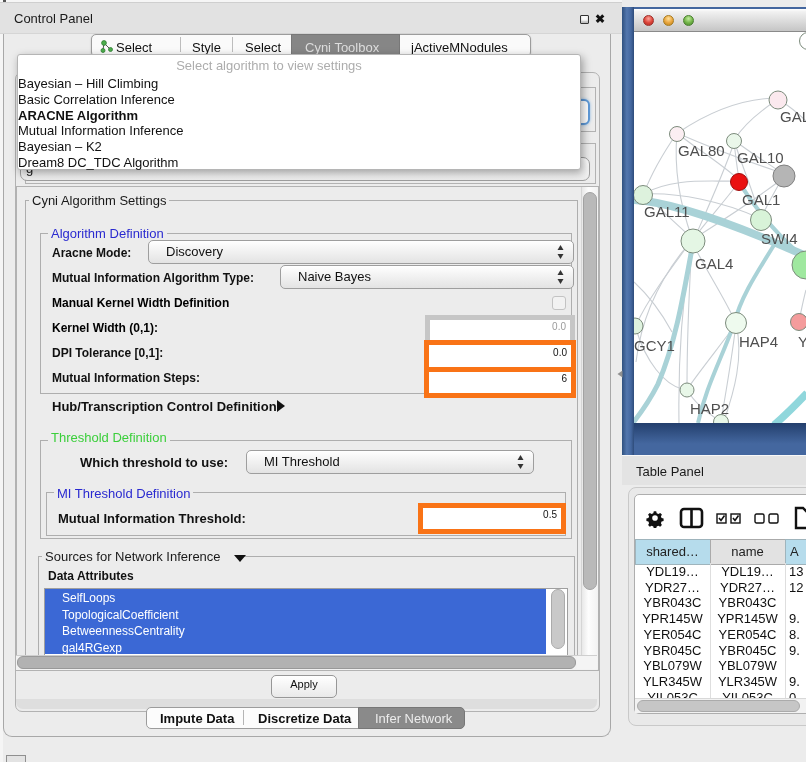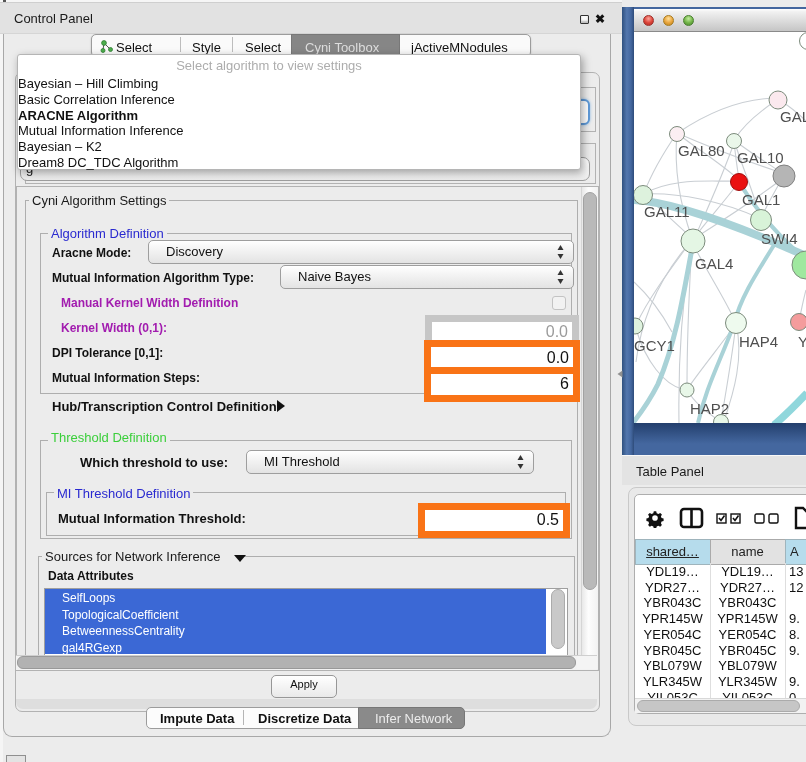--- a/index.html
+++ b/index.html
@@ -6,7 +6,7 @@
 body{width:806px;height:762px;background:#ececec;font-family:"Liberation Sans",sans-serif;position:relative;overflow:hidden;}
 .abs{position:absolute;}
 .lbl{font-size:12px;font-weight:bold;color:#111;text-align:right;}
-.dis{color:#a21caf;margin-left:9px;}
+.dis{color:#000000;}
 .combo{position:absolute;border:1px solid #9e9e9e;border-radius:5px;background:linear-gradient(180deg,#ffffff 0%,#f2f2f2 45%,#e3e3e3 100%);box-shadow:inset 0 1px 0 #fff;margin-left:8px;}
 .combo .ctext{position:absolute;left:17px;top:3px;font-size:13px;color:#111;}
 .carrow{position:absolute;right:9px;top:4px;width:7px;height:14px;}

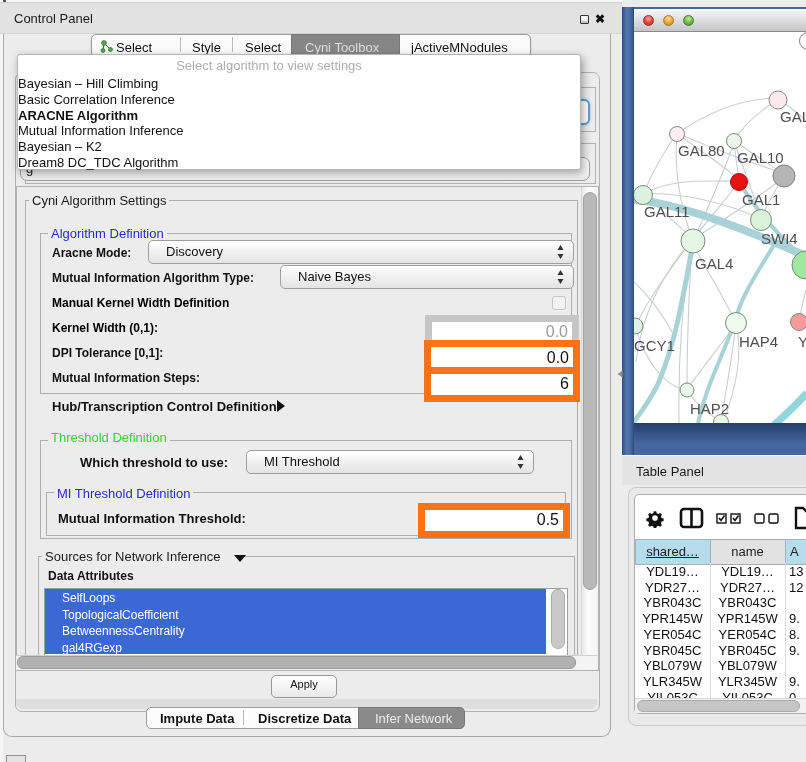--- a/index.html
+++ b/index.html
@@ -10,7 +10,7 @@
 .combo{position:absolute;border:1px solid #9e9e9e;border-radius:5px;background:linear-gradient(180deg,#ffffff 0%,#f2f2f2 45%,#e3e3e3 100%);box-shadow:inset 0 1px 0 #fff;margin-left:8px;}
 .combo .ctext{position:absolute;left:17px;top:3px;font-size:13px;color:#111;}
 .carrow{position:absolute;right:9px;top:4px;width:7px;height:14px;}
-.tfield{position:absolute;border:7px solid #f97316;background:#fff;font-size:16px;color:#111;text-align:right;}
+.tfield{position:absolute;border:5px solid #f97316;background:#fff;font-size:10px;color:#111;text-align:right;}
 .gbox{position:absolute;border:1px solid #aeaeae;}
 .gtitle{position:absolute;background:#ececec;padding:0 3px;font-size:13px;}
 .tabtext{font-size:13px;color:#111;}

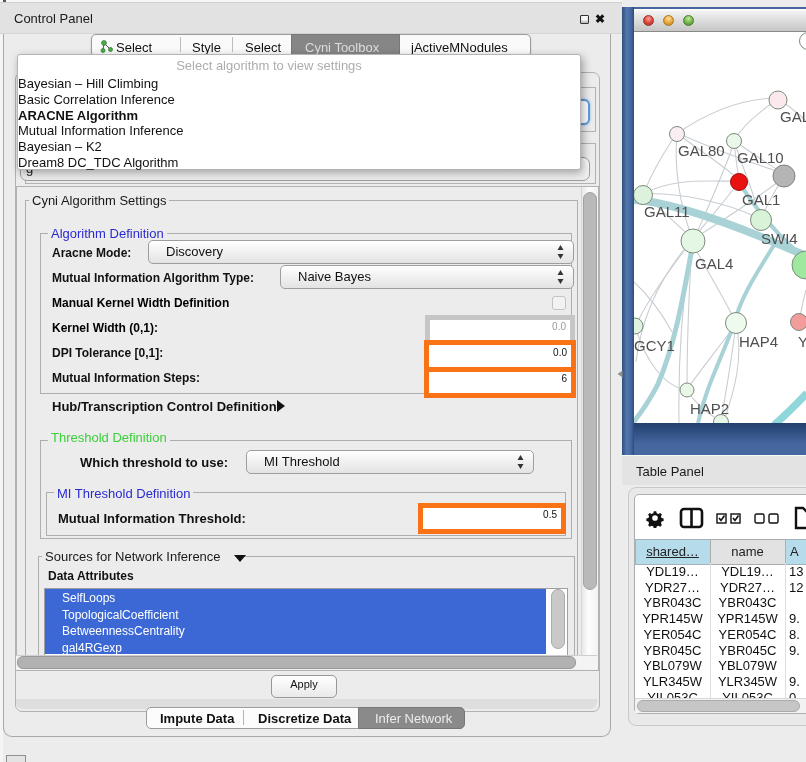--- a/index.html
+++ b/index.html
@@ -259,7 +259,7 @@
 <div class="abs" style="left:635px;top:539px;width:75px;height:24px;background:#b6dcec;border:1px solid #9fb4bc;border-right:none;"></div>
 <div class="abs" style="left:710px;top:539px;width:75px;height:24px;background:#e2e2e2;border:1px solid #aaa;border-right:none;"></div>
 <div class="abs" style="left:785px;top:539px;width:21px;height:24px;background:#b6dcec;border:1px solid #9fb4bc;border-right:none;"></div>
-<div class="abs" style="left:635px;top:544px;width:75px;text-align:center;font-size:13px;color:#222;text-decoration:underline;">shared…</div>
+<div class="abs" style="left:635px;top:544px;width:75px;text-align:center;font-size:13px;color:#222;">shared…</div>
 <div class="abs" style="left:710px;top:544px;width:75px;text-align:center;font-size:13px;color:#222;">name</div>
 <div class="abs" style="left:790px;top:544px;width:16px;font-size:13px;color:#222;overflow:hidden;">A</div>
 

